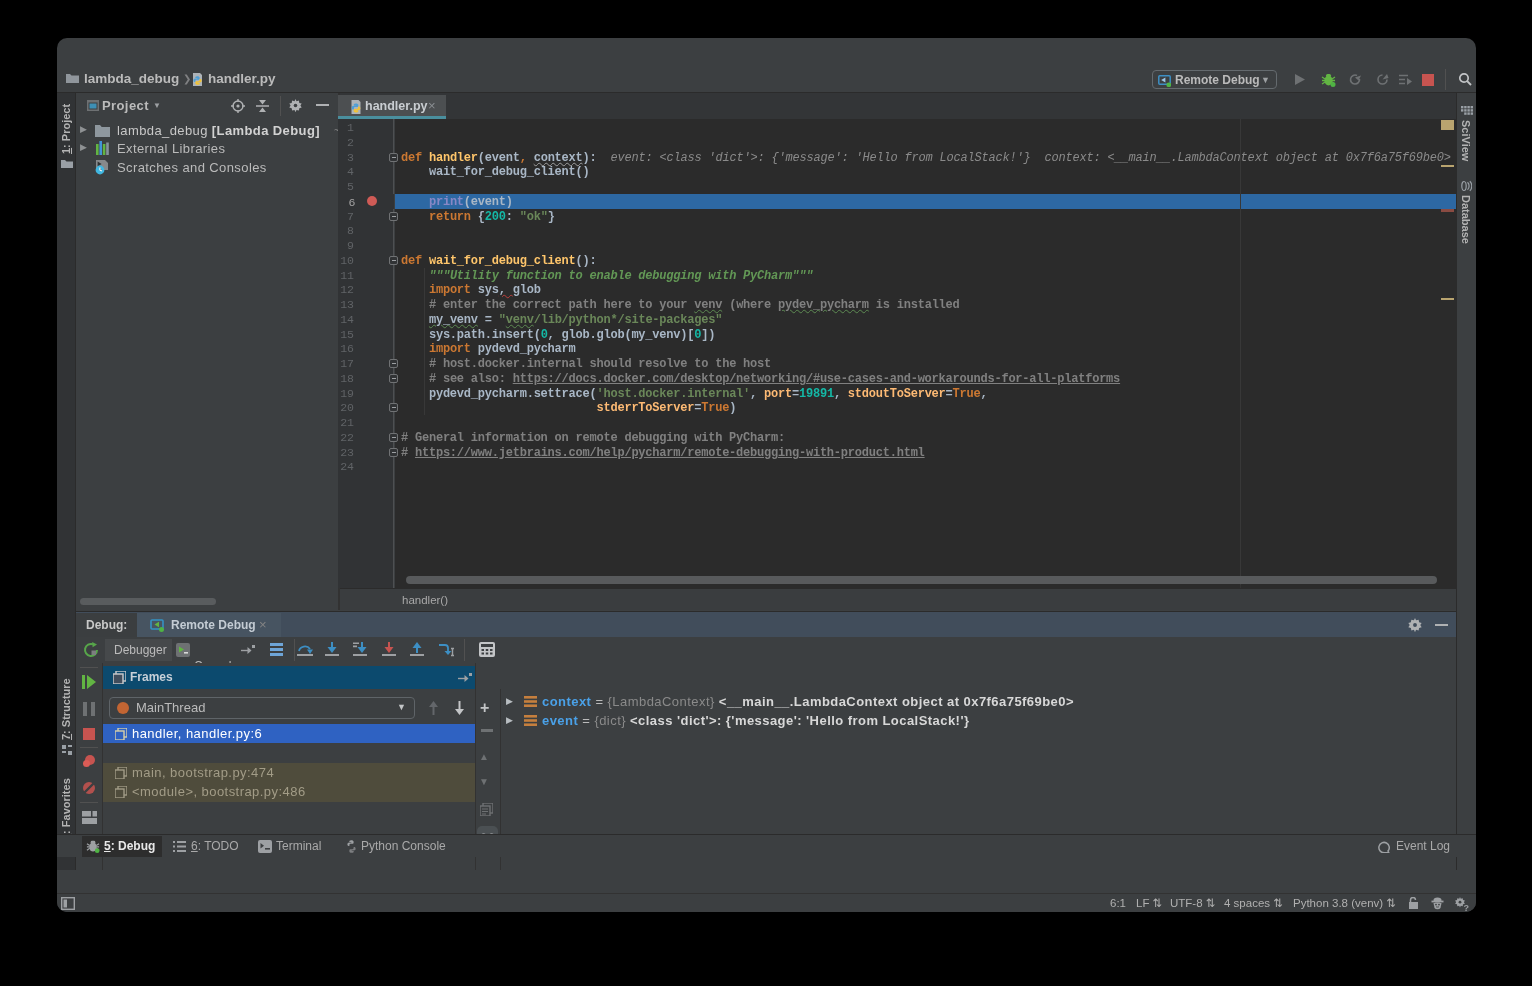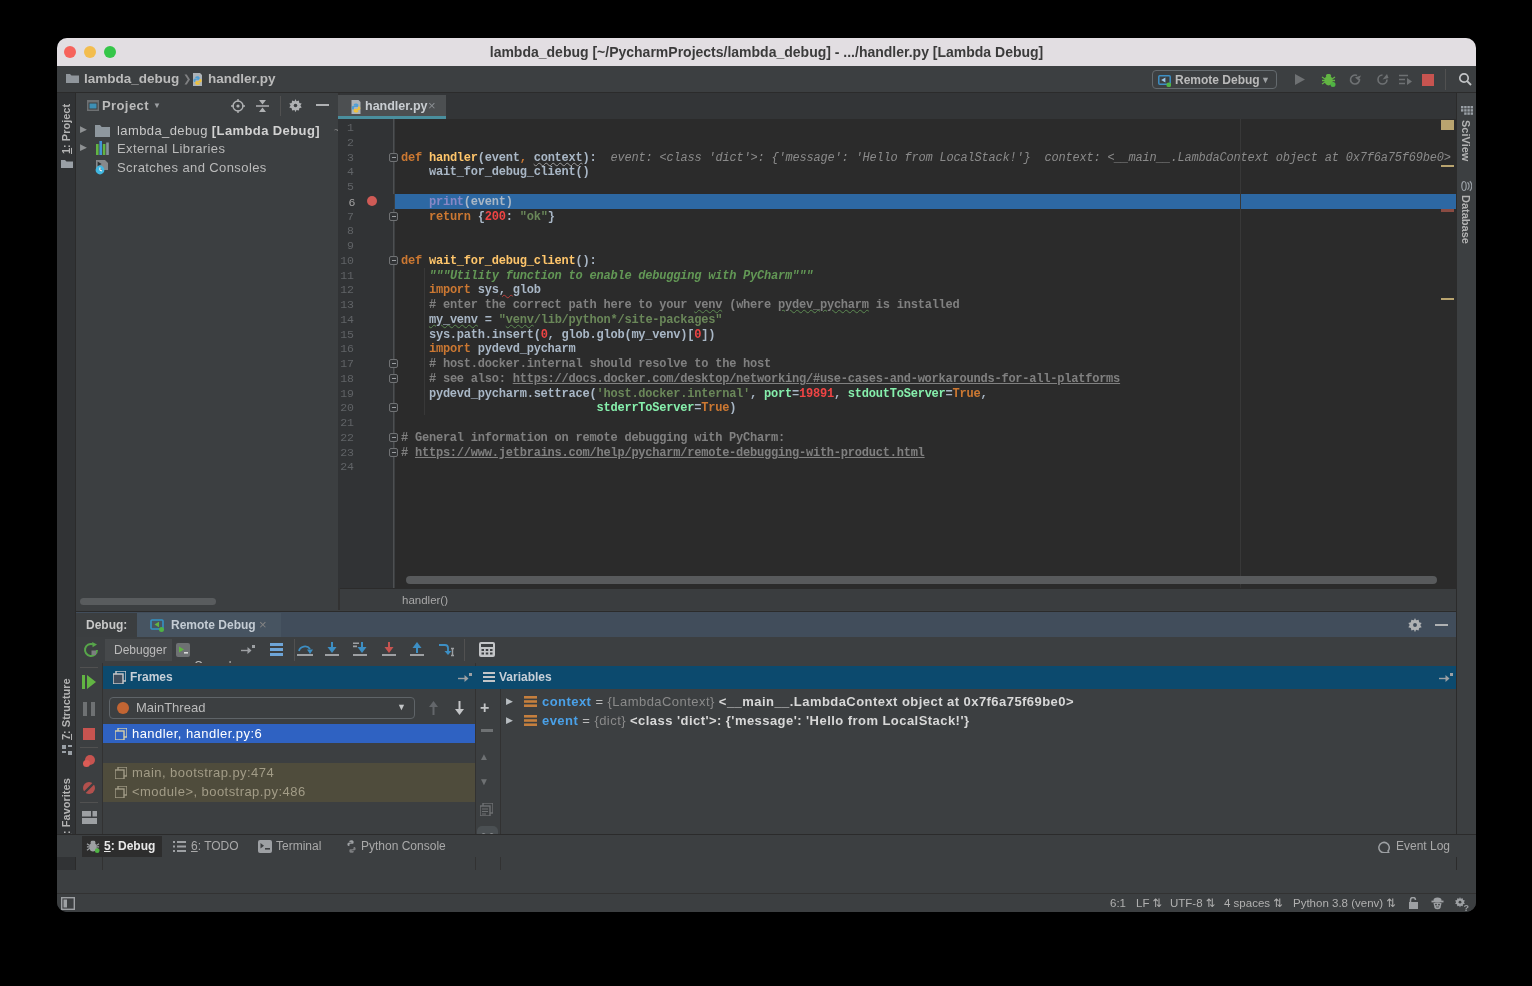--- a/index.html
+++ b/index.html
@@ -69,12 +69,6 @@
 <body>
 <div id="win">
 
-  <div id="titlebar">
-    <div class="tl" style="left:7px;background:#f6635c;"></div>
-    <div class="tl" style="left:27px;background:#f3bd4e;"></div>
-    <div class="tl" style="left:47px;background:#35c649;"></div>
-    <div id="title">lambda_debug [~/PycharmProjects/lambda_debug] - .../handler.py [Lambda Debug]</div>
-  </div>
 
   <div id="navbar">
     <svg class="icon" style="left:9px;top:6px;" width="13" height="13" viewBox="0 0 13 13">

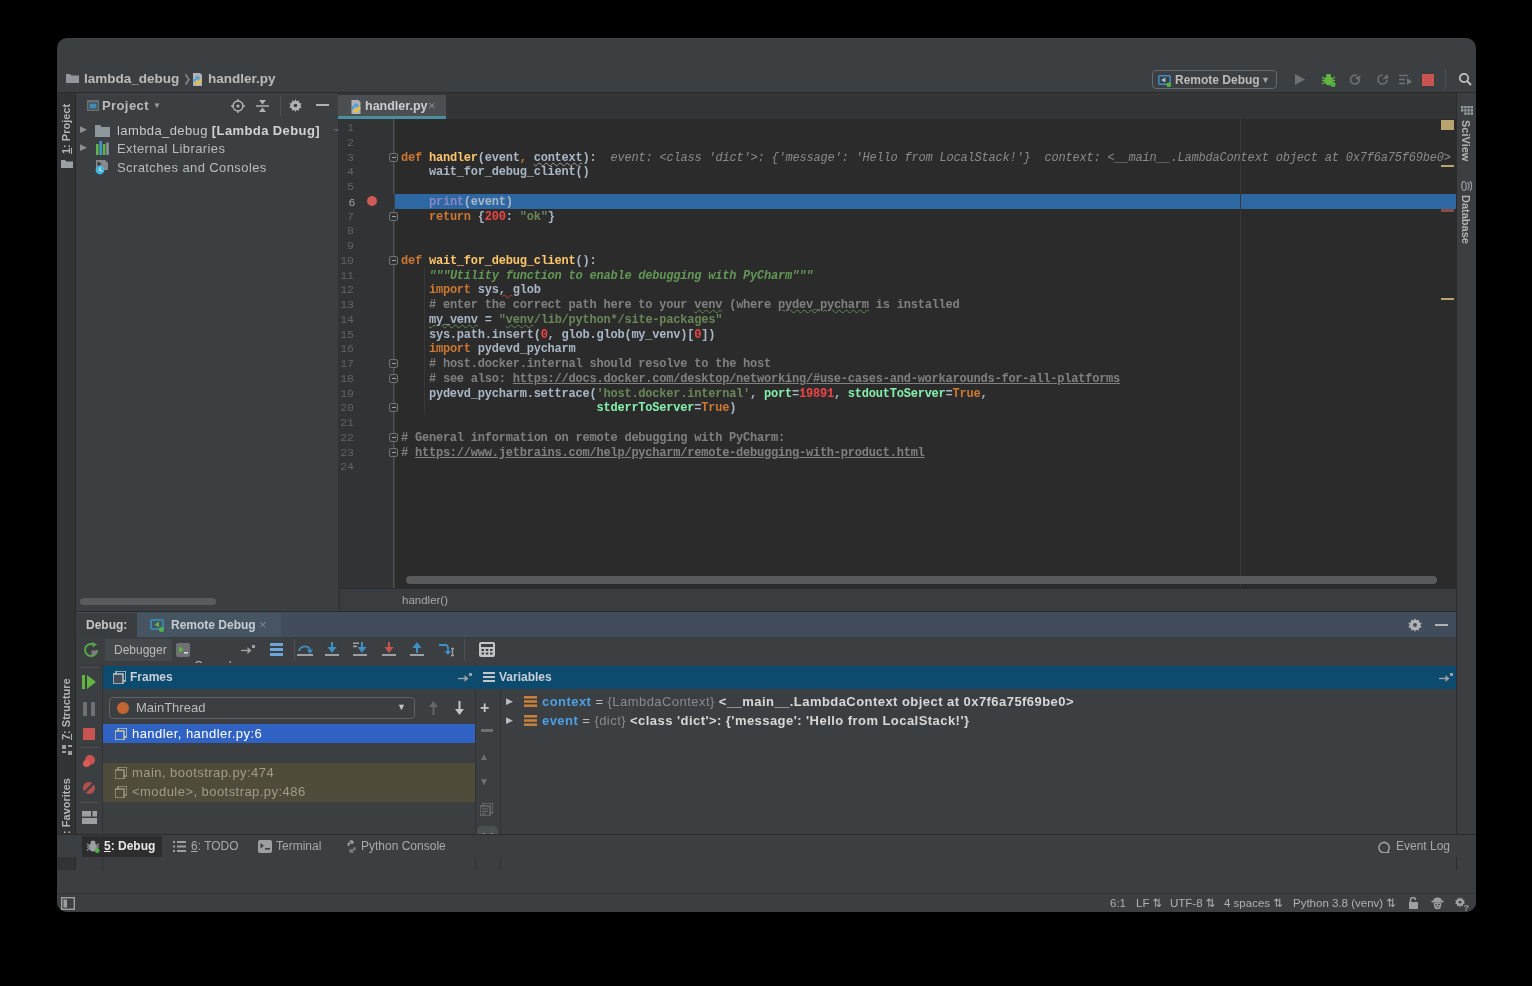--- a/index.html
+++ b/index.html
@@ -33,7 +33,7 @@
 .kw{color:#cc7832;}
 .fn{color:#ffc66b;}
 .str{color:#6a8759;}
-.num{color:#ef4444;}
+.num{color:#14b8a6;}
 .cmt{color:#808080;}
 .doc{color:#629755;font-style:italic;}
 .blt{color:#8888c6;}

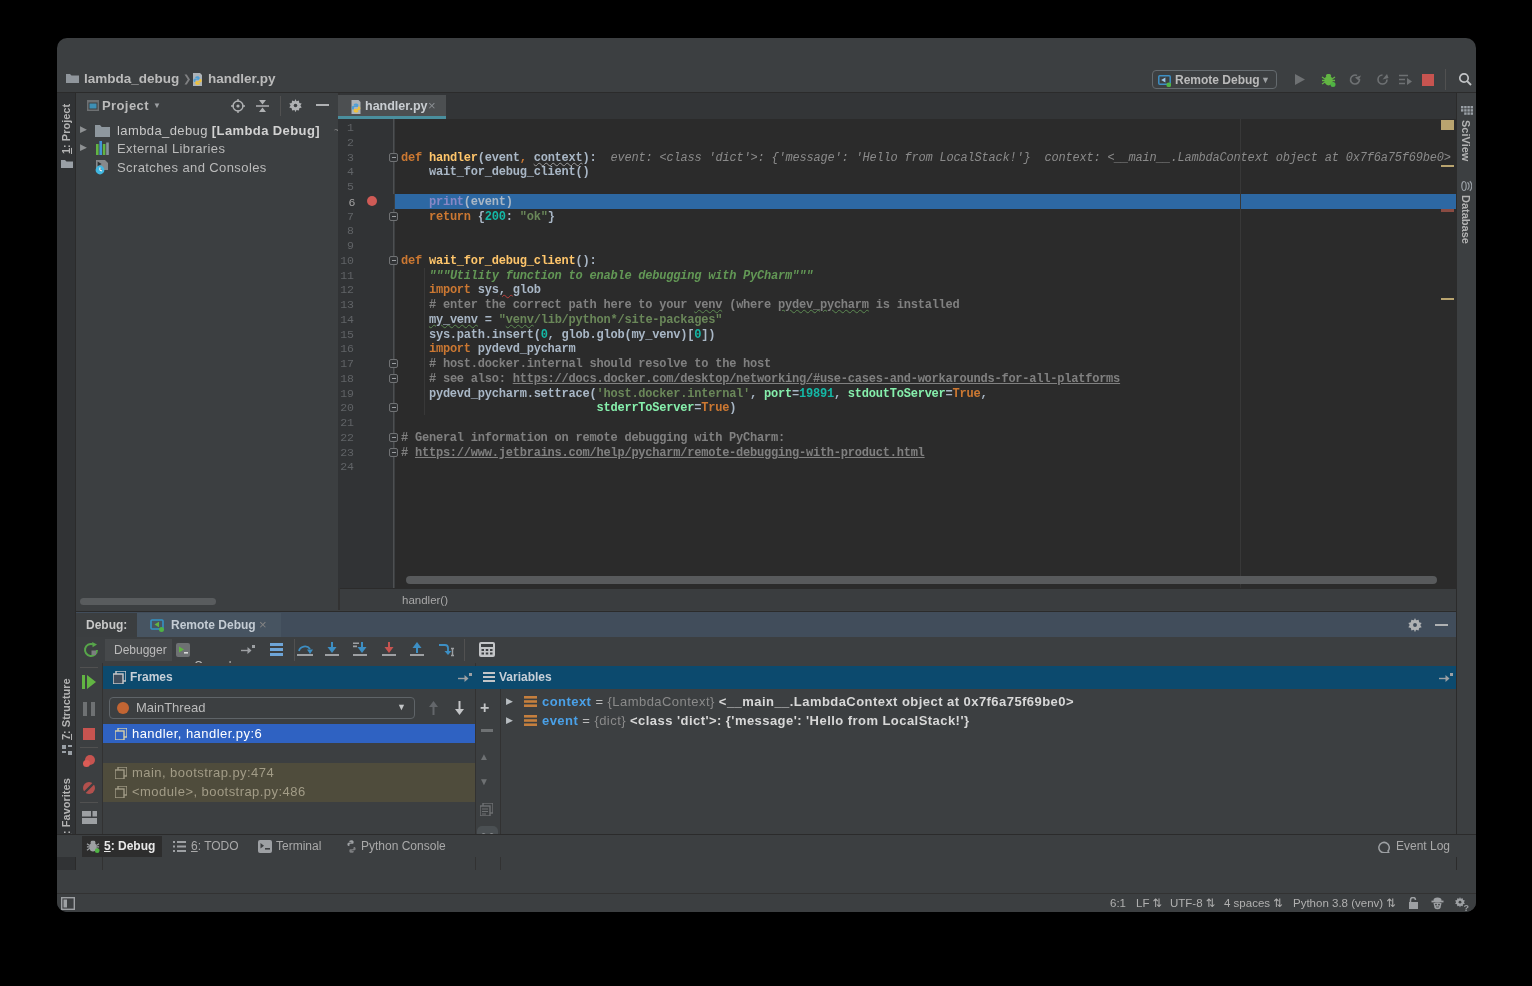--- a/index.html
+++ b/index.html
@@ -37,7 +37,7 @@
 .cmt{color:#808080;}
 .doc{color:#629755;font-style:italic;}
 .blt{color:#8888c6;}
-.kwa{color:#86efac;}
+.kwa{color:#fdba74;}
 .dbginfo{color:#8a8a8a;font-style:italic;letter-spacing:-0.2px;font-weight:normal;}
 .wavyg{text-decoration:underline wavy #5d8a52 1px;text-underline-offset:1px;}
 .wavygr{text-decoration:underline wavy #9e9e9e 1px;text-underline-offset:1px;}

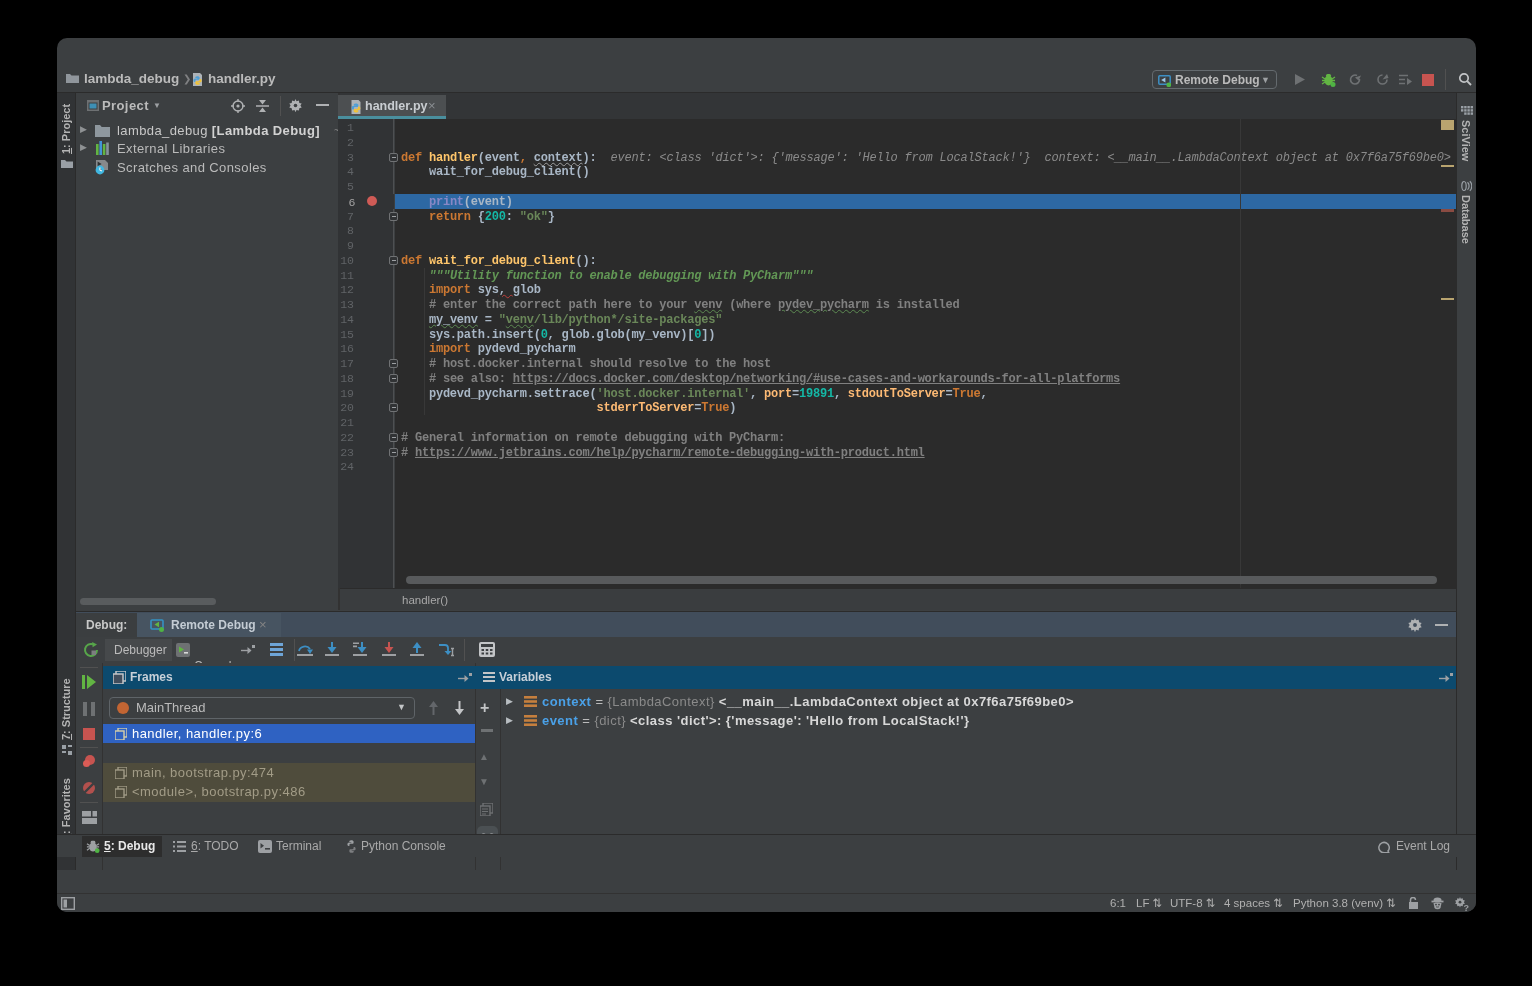--- a/index.html
+++ b/index.html
@@ -493,17 +493,6 @@
         </g>
       </svg>
 
-    <div class="hdrblue" style="left:399px;width:981px;">
-      <div class="icon" style="left:8px;top:6px;width:12px;height:2.2px;background:#c3c5c7;"></div>
-      <div class="icon" style="left:8px;top:10px;width:12px;height:2.2px;background:#c3c5c7;"></div>
-      <div class="icon" style="left:8px;top:14px;width:12px;height:2.2px;background:#c3c5c7;"></div>
-      <div class="icon" style="left:24px;top:0;height:23px;line-height:23px;font-size:12px;font-weight:bold;color:#c8d0d8;">Variables</div>
-      <svg class="icon" style="left:964px;top:7px;" width="14" height="11" viewBox="0 0 14 11">
-          <path stroke="#9da0a3" stroke-width="1.4" d="M0 5.5h9"></path>
-          <path fill="#9da0a3" d="M6.5 2l4 3.5-4 3.5z"></path>
-          <rect x="11" y="0" width="3" height="3" fill="#9da0a3"></rect>
-        </svg>
-    </div>
     <div class="icon" style="left:430px;top:33px;color:#b8bdc1;font-size:9px;">▶</div>
     <svg class="icon" style="left:448px;top:33px;" width="13" height="12" viewBox="0 0 13 12">
         <g fill="#c57f3e">

